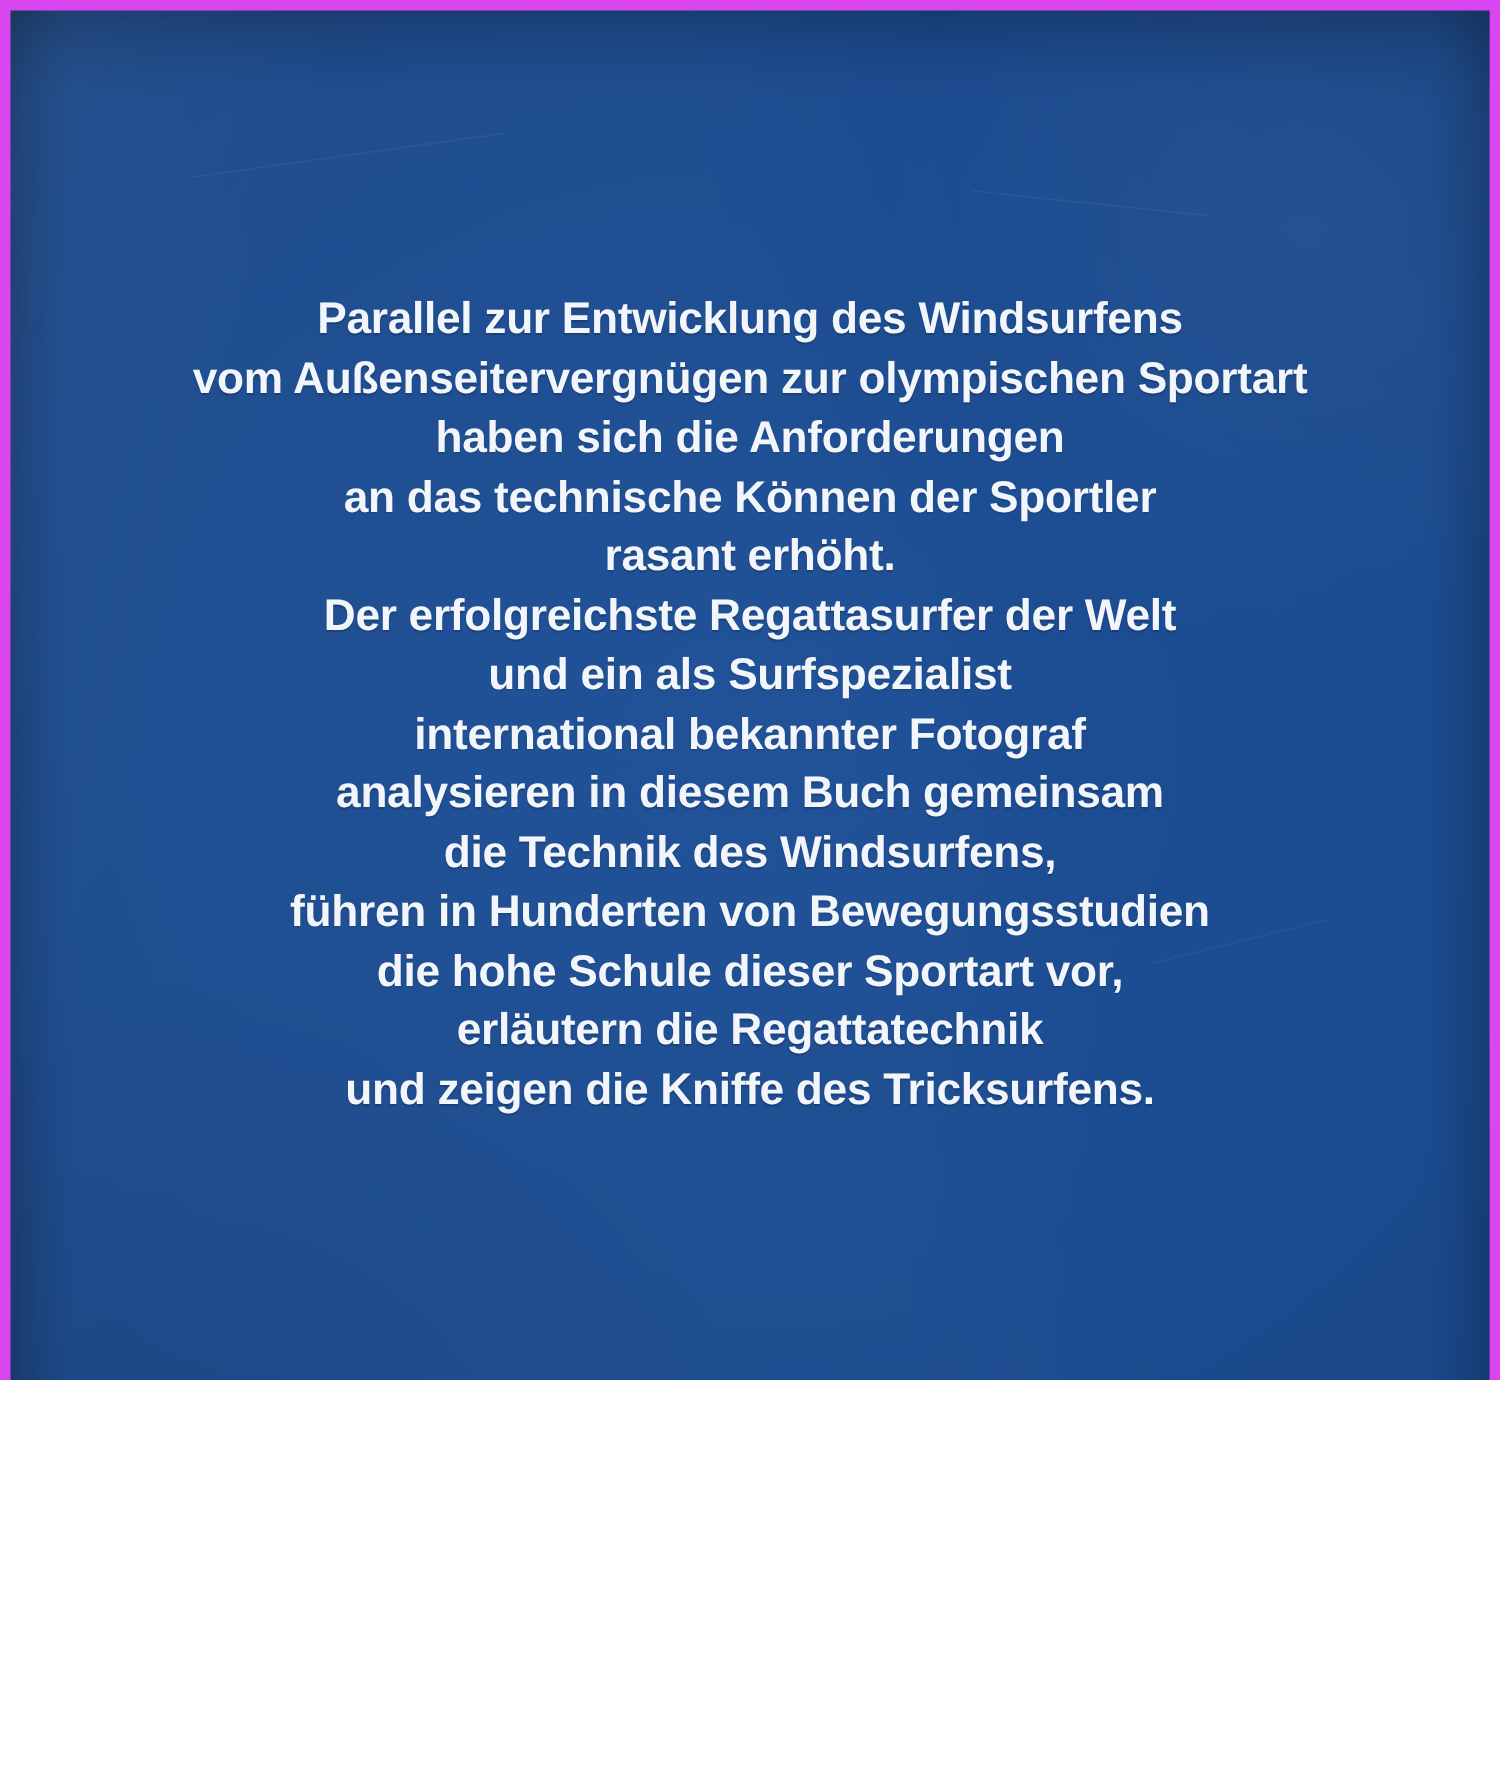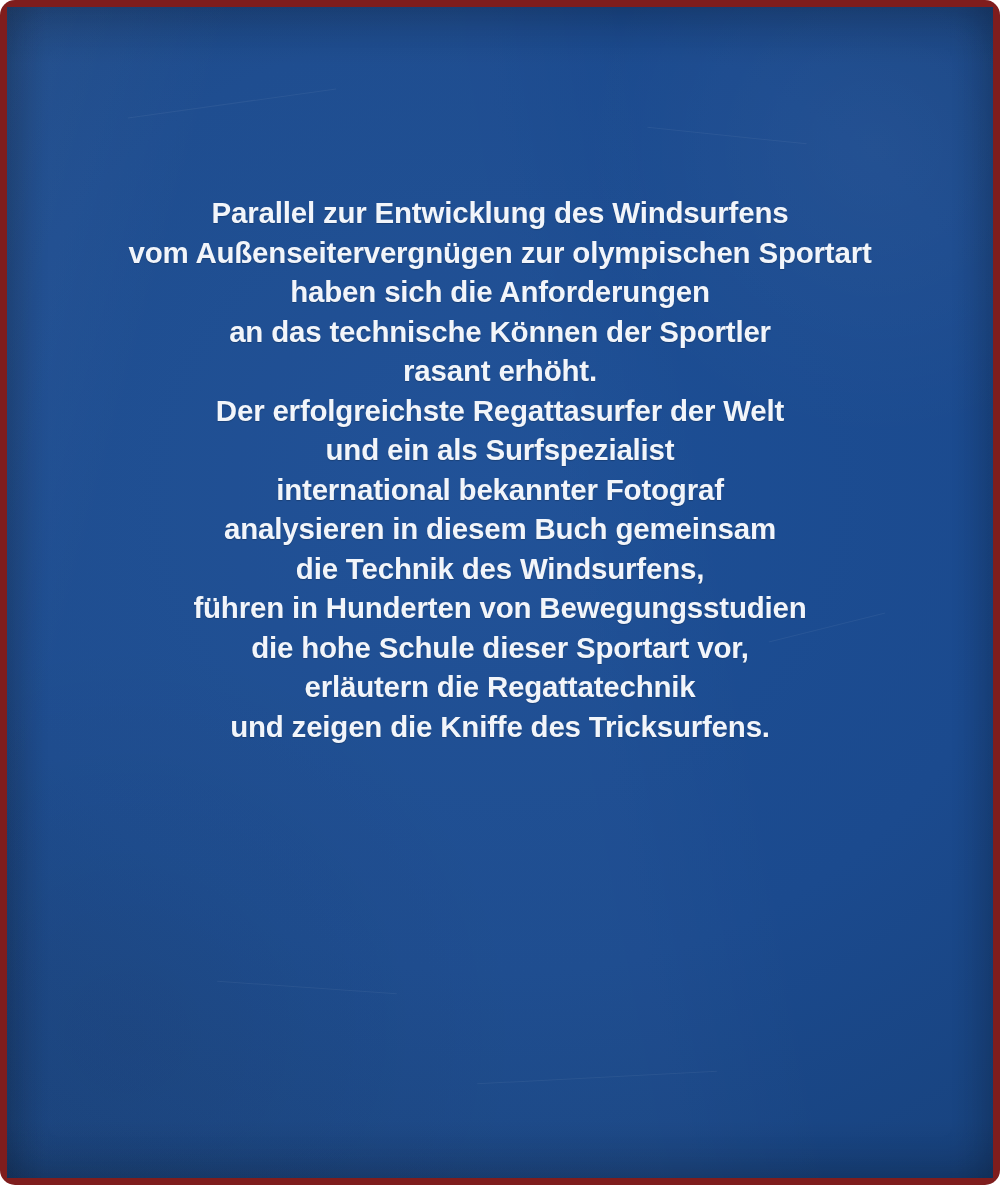--- a/index.html
+++ b/index.html
@@ -10,11 +10,10 @@
   #page {
     position: relative;
     width: 1000px;
-    height: 1185px;
+    height: 920px;
     overflow: hidden;
-    background: #7f1d1d;
+    background: #d946ef;
     font-family: "Liberation Sans", sans-serif;
-    border-radius: 15px;
   }
   
   #cover {

